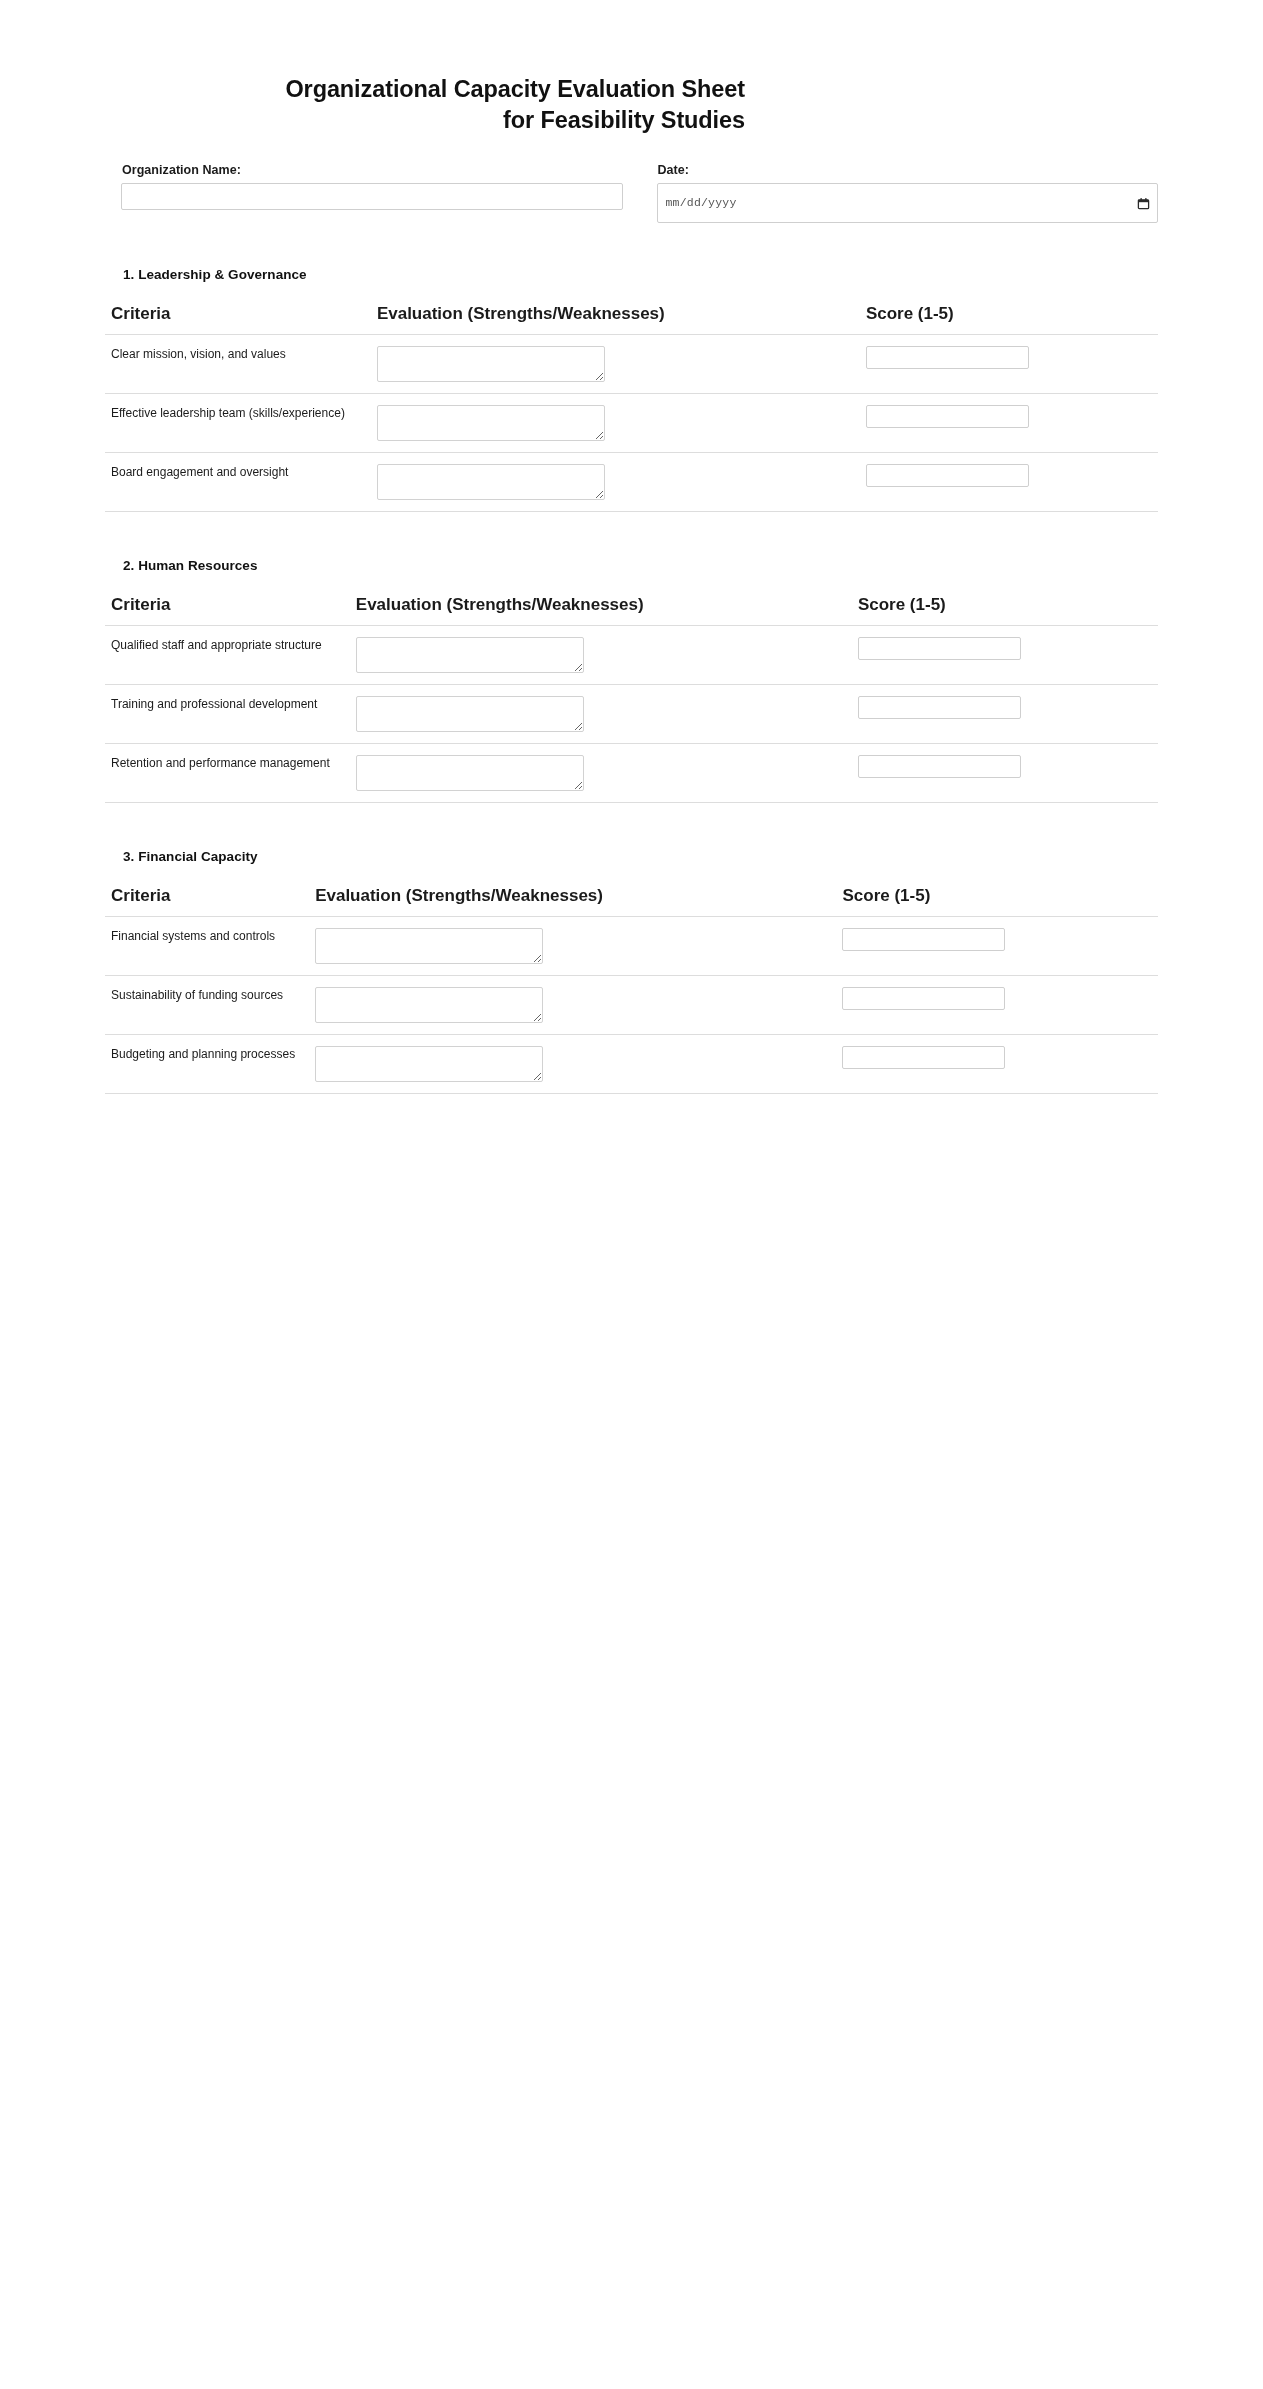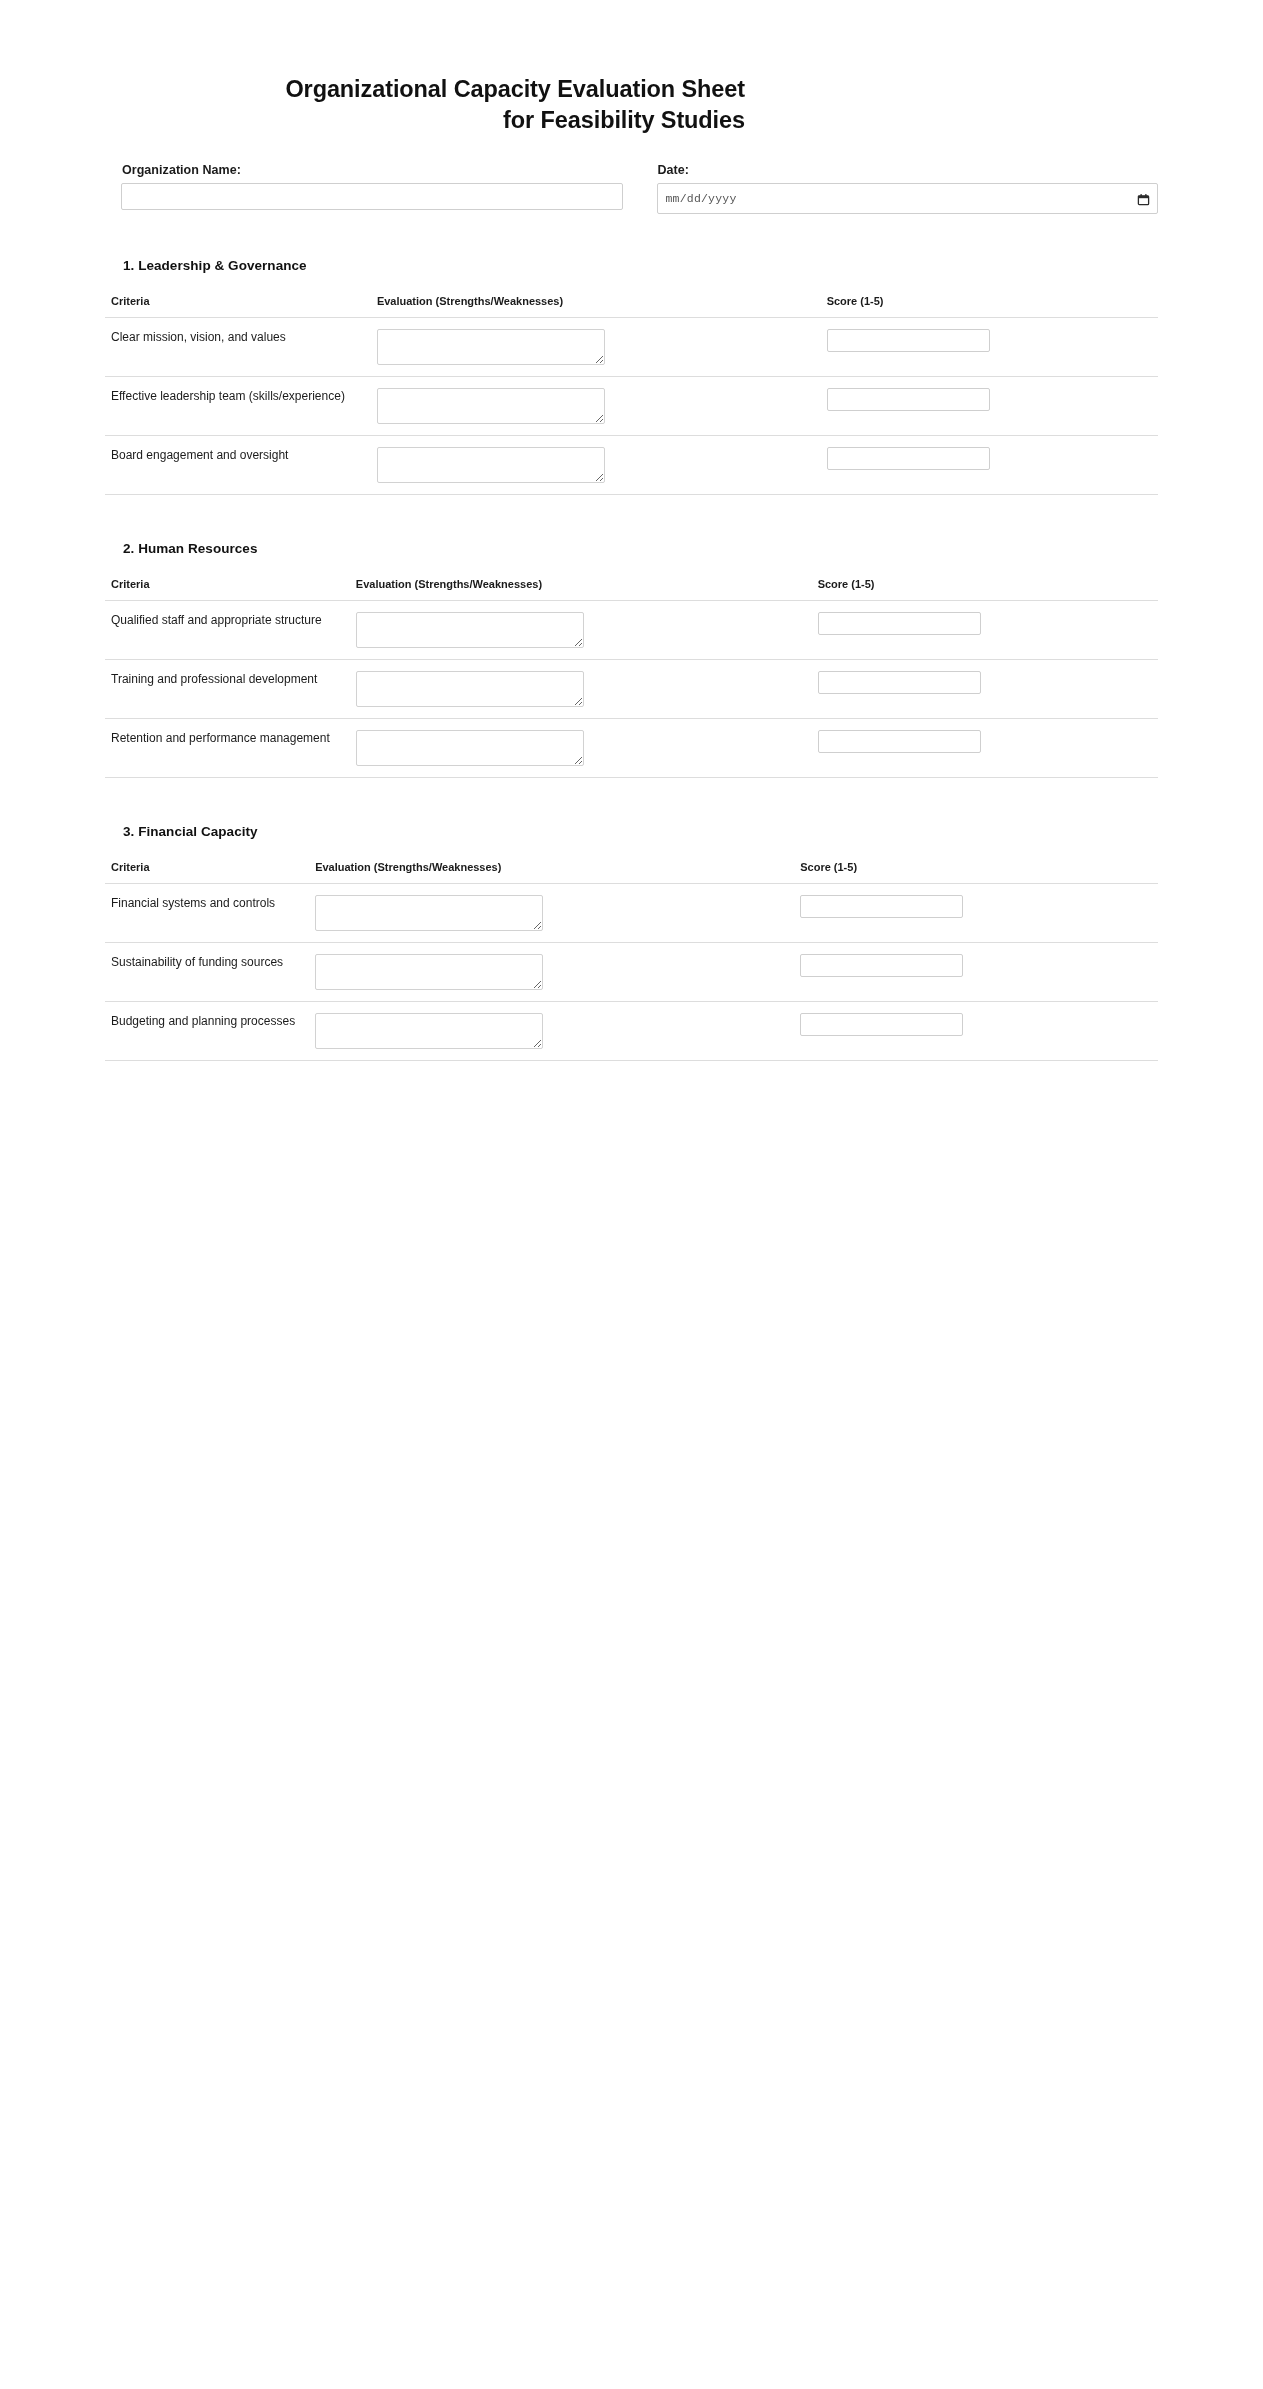--- a/index.html
+++ b/index.html
@@ -67,7 +67,7 @@
     align-items: center;
     justify-content: space-between;
     width: 100%;
-    height: 31px;
+    height: 40px;
     border: 1px solid #cfcfcf;
     border-radius: 2px;
     background: #ffffff;

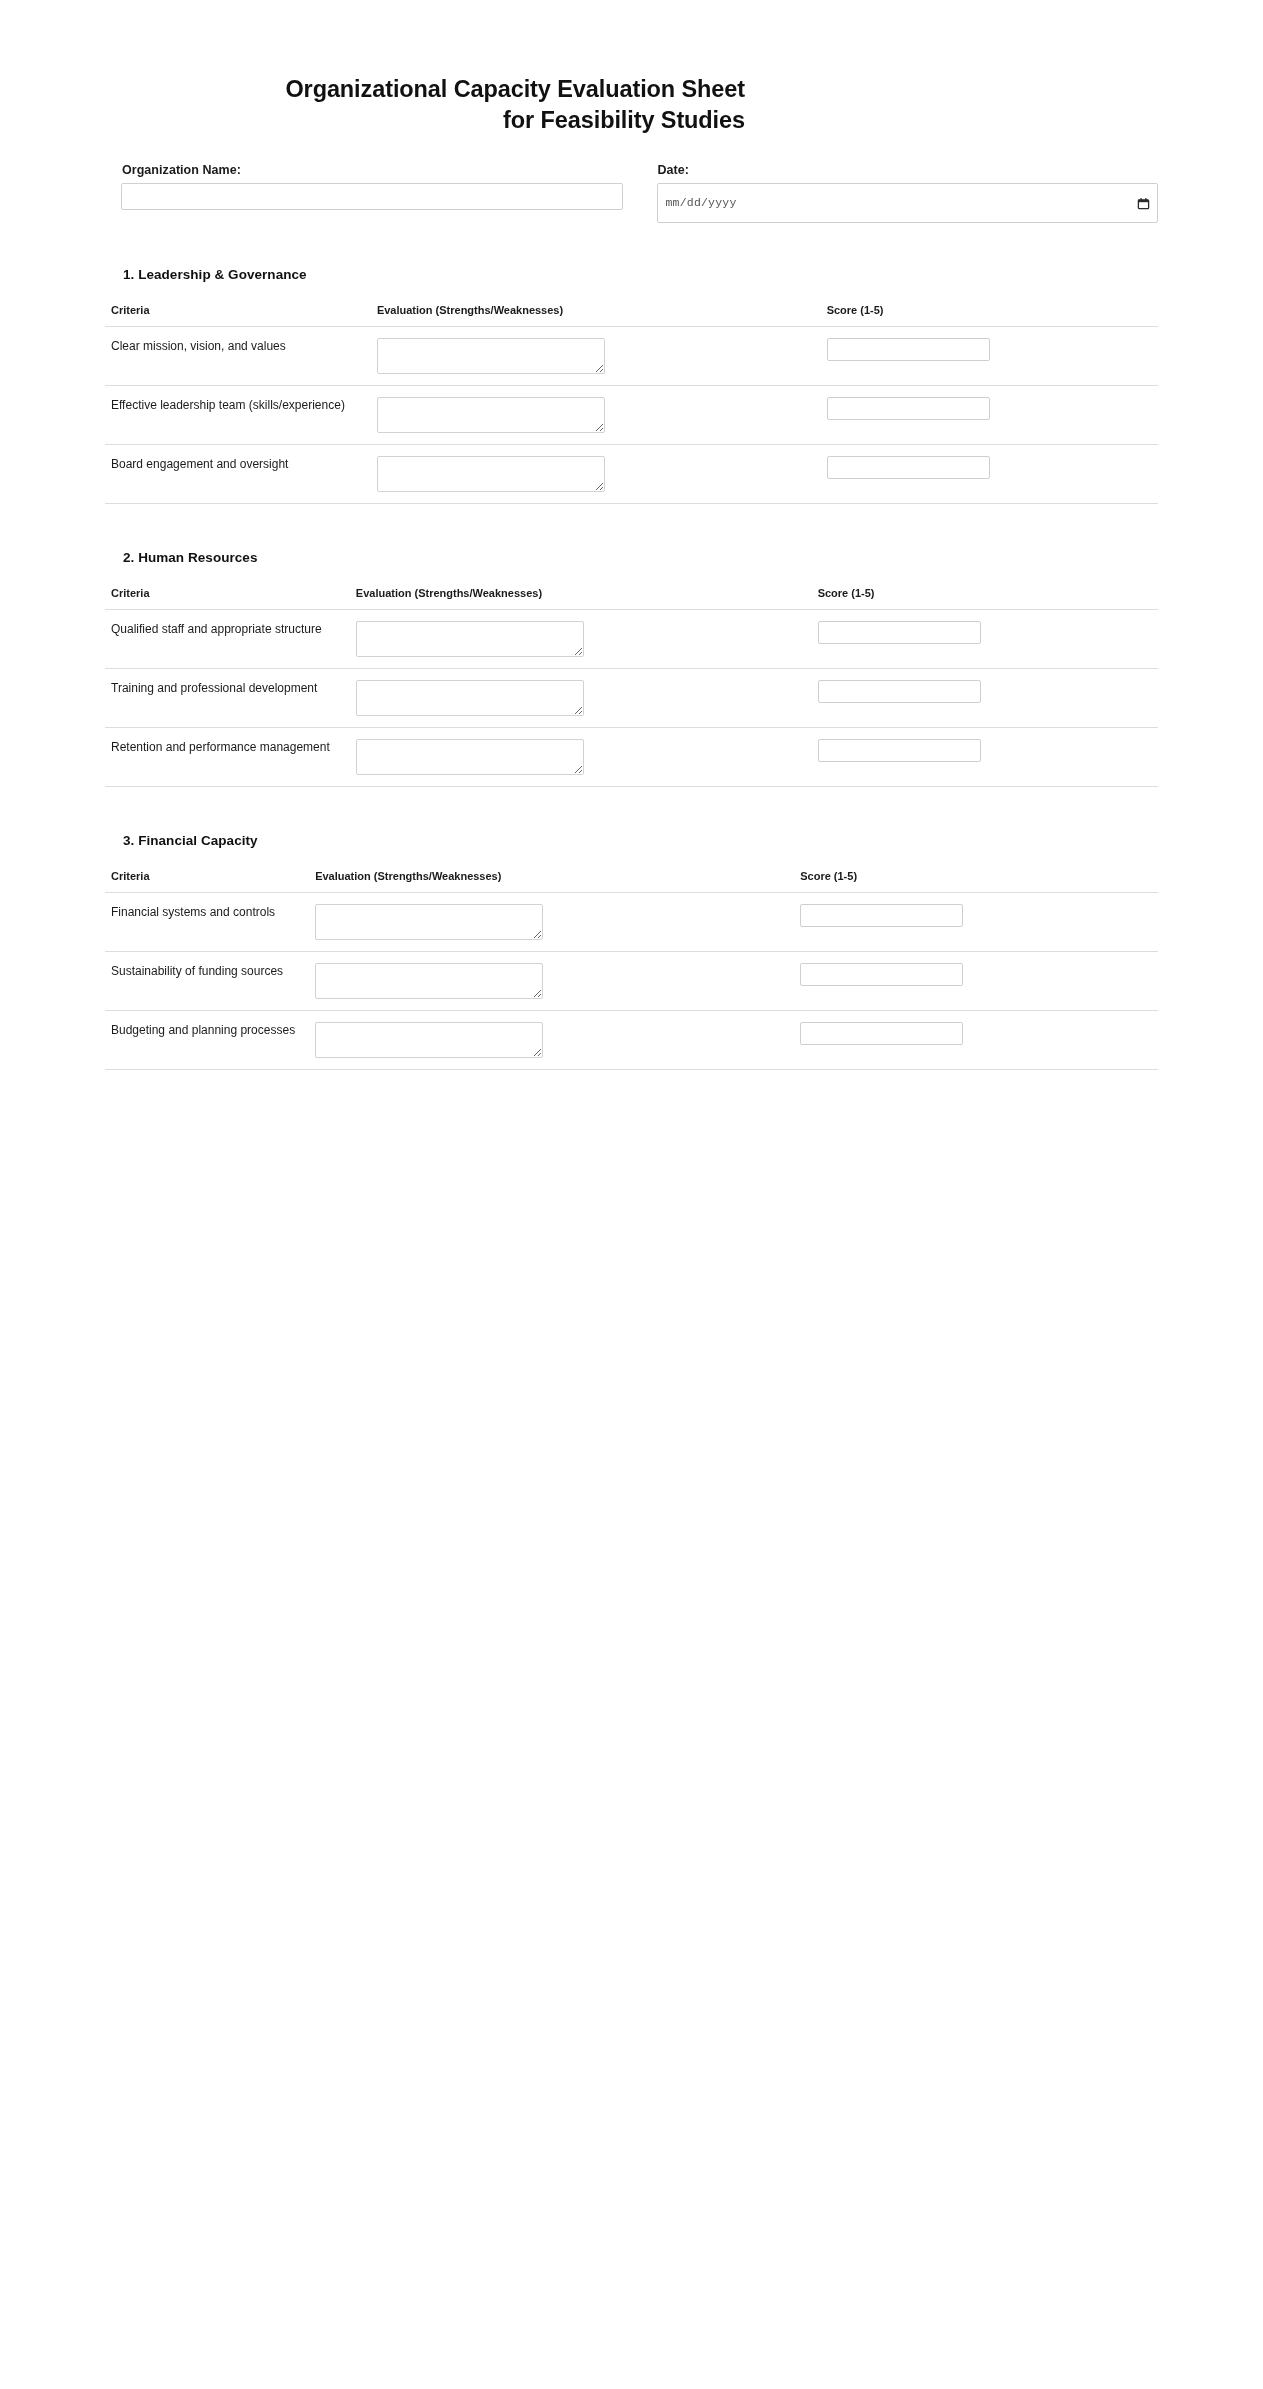--- a/index.html
+++ b/index.html
@@ -103,7 +103,7 @@
   }
   table.criteria-table th {
     text-align: left;
-    font-size: 11px;
+    font-size: 17px;
     font-weight: bold;
     color: #1b1b1b;
     padding: 0 26px 10px 6px;

